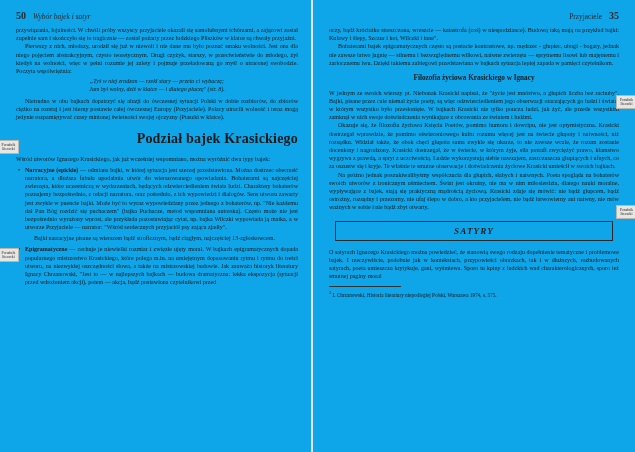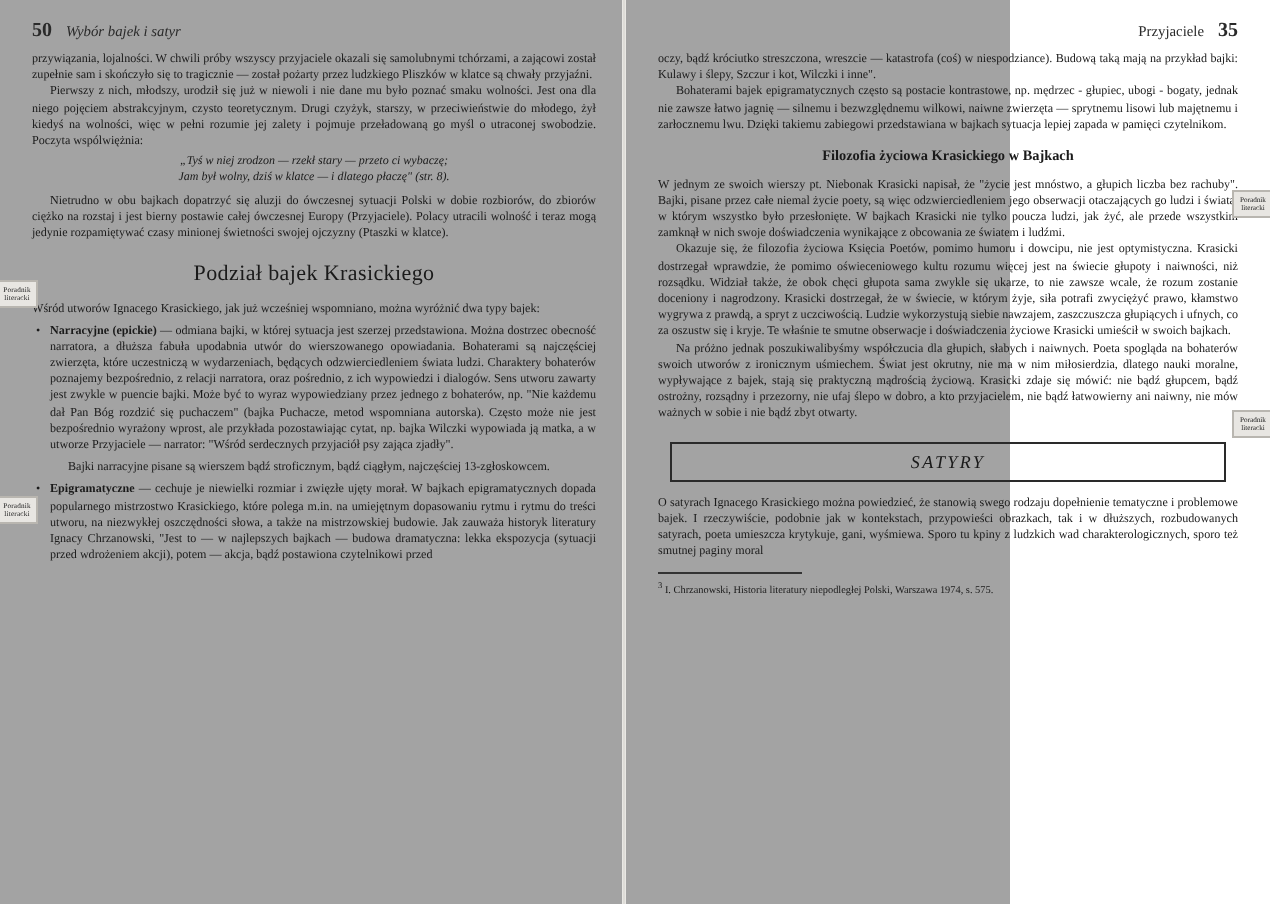--- a/index.html
+++ b/index.html
@@ -16,9 +16,9 @@
   }
   .page {
     position: relative;
-    width: 505px;
-    height: 452px;
-    background: #a3a3a3;
+    width: 635px;
+    height: 452px;
+    background: #0ea5e9;
     box-sizing: border-box;
   }
   .spread {

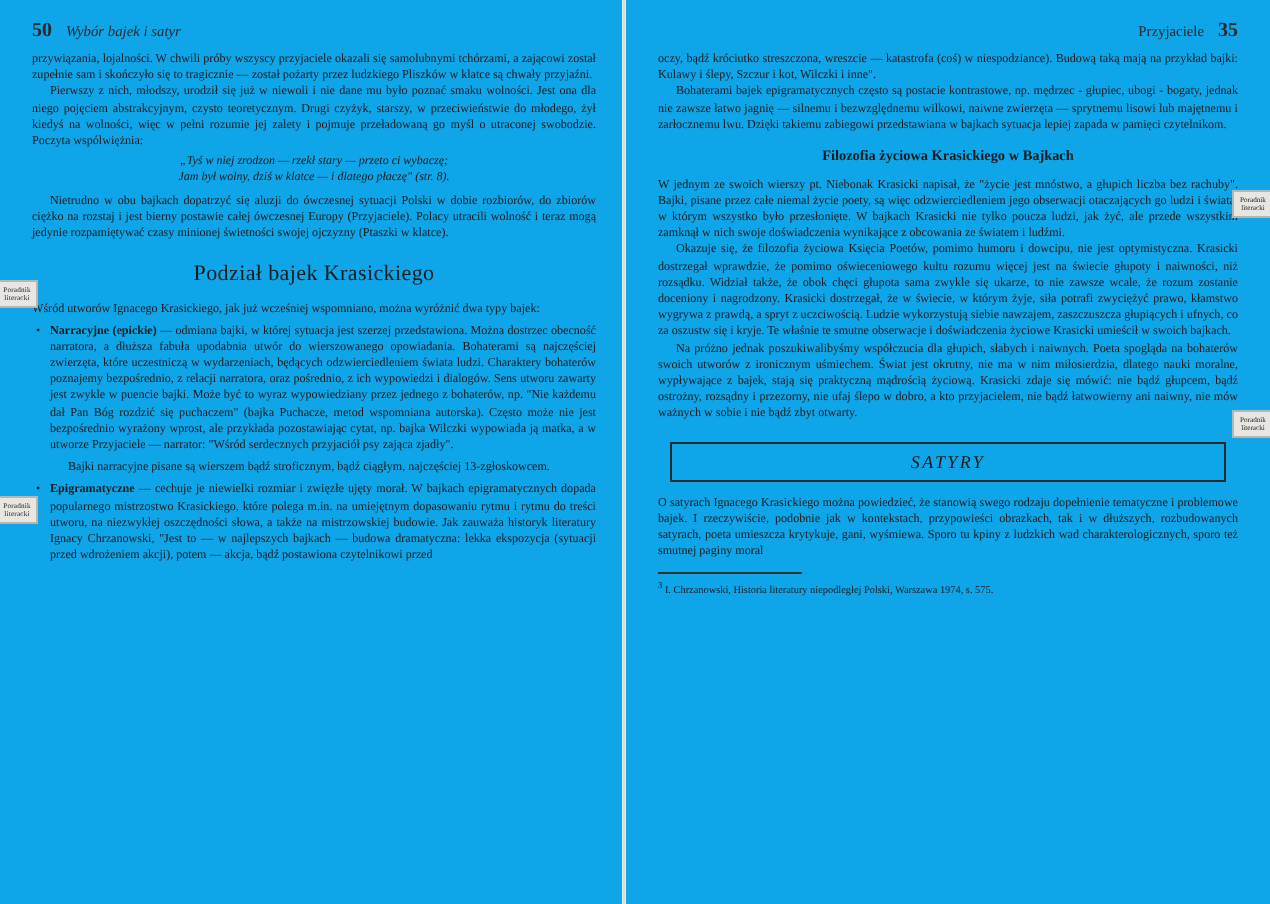--- a/index.html
+++ b/index.html
@@ -238,7 +238,7 @@
         <p class="noind">oczy, bądź króciutko streszczona, wreszcie — katastrofa (coś) w niespodziance). Budową taką mają na przykład bajki: Kulawy i ślepy, Szczur i kot, Wilczki i inne".</p>
         <p>Bohaterami bajek epigramatycznych często są postacie kontrastowe, np. mędrzec - głupiec, ubogi - bogaty, jednak nie zawsze łatwo jagnię — silnemu i bezwzględnemu wilkowi, naiwne zwierzęta — sprytnemu lisowi lub majętnemu i zarłocznemu lwu. Dzięki takiemu zabiegowi przedstawiana w bajkach sytuacja lepiej zapada w pamięci czytelnikom.</p>
 
-        <h3 class="sub">Filozofia życiowa Krasickiego w Bajkach</h3>
+        <h3 class="sub">Filozofia życiowa Krasickiego w Ignacy</h3>
 
         <p class="noind">W jednym ze swoich wierszy pt. Niebonak Krasicki napisał, że "życie jest mnóstwo, a głupich liczba bez rachuby". Bajki, pisane przez całe niemal życie poety, są więc odzwierciedleniem jego obserwacji otaczających go ludzi i świata, w którym wszystko było przesłonięte. W bajkach Krasicki nie tylko poucza ludzi, jak żyć, ale przede wszystkim zamknął w nich swoje doświadczenia wynikające z obcowania ze światem i ludźmi.</p>
         <p>Okazuje się, że filozofia życiowa Księcia Poetów, pomimo humoru i dowcipu, nie jest optymistyczna. Krasicki dostrzegał wprawdzie, że pomimo oświeceniowego kultu rozumu więcej jest na świecie głupoty i naiwności, niż rozsądku. Widział także, że obok chęci głupota sama zwykle się ukarze, to nie zawsze wcale, że rozum zostanie doceniony i nagrodzony. Krasicki dostrzegał, że w świecie, w którym żyje, siła potrafi zwyciężyć prawo, kłamstwo wygrywa z prawdą, a spryt z uczciwością. Ludzie wykorzystują siebie nawzajem, zaszczuszcza głupiących i ufnych, co za oszustw się i kryje. Te właśnie te smutne obserwacje i doświadczenia życiowe Krasicki umieścił w swoich bajkach.</p>

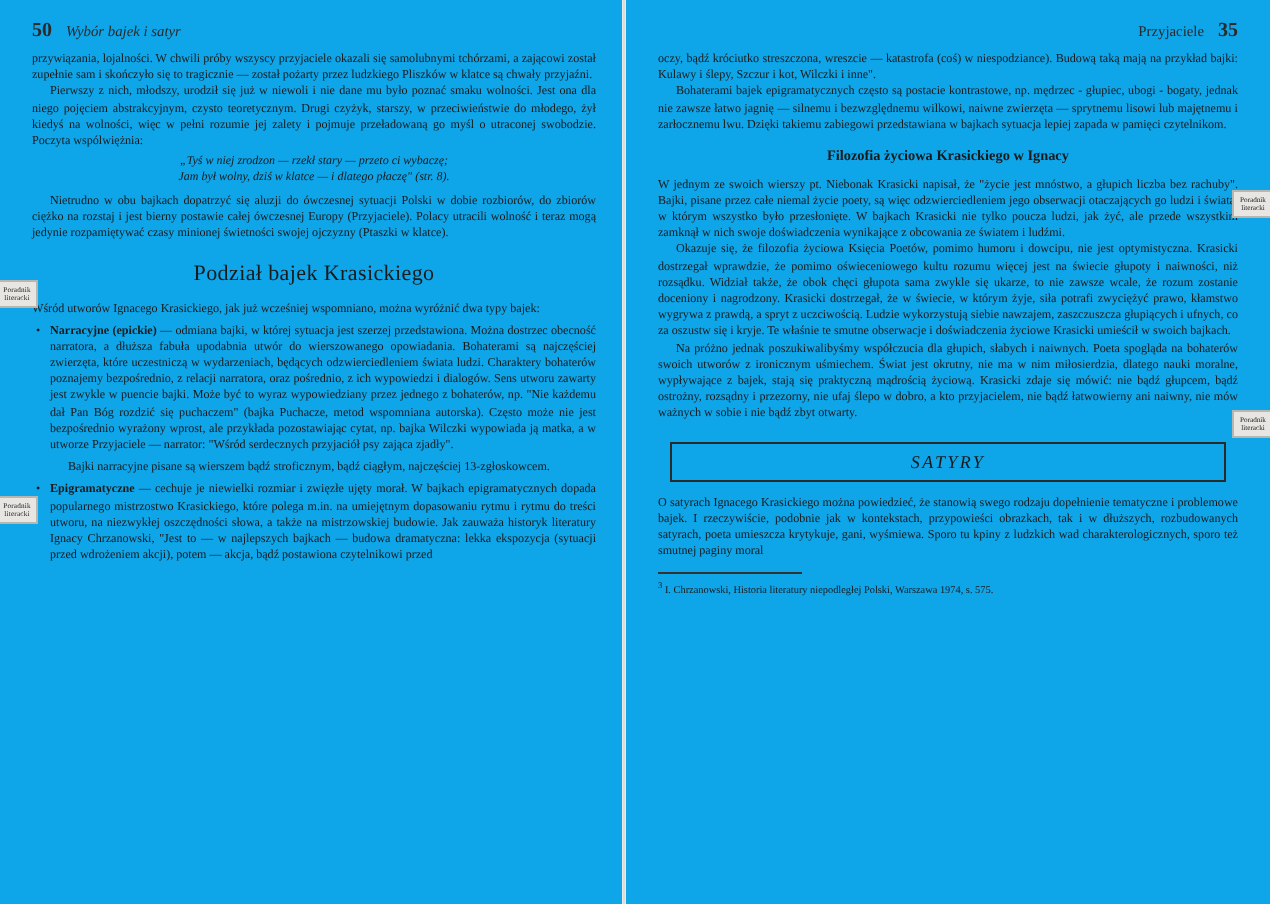--- a/index.html
+++ b/index.html
@@ -92,9 +92,9 @@
   }
   .verse div { text-indent: 0; }
   h2.sec {
-    font-size: 11px;
-    font-weight: normal;
-    text-align: center;
+    font-size: 14px;
+    font-weight: bold;
+    text-align: right;
     margin: 8px 0 6px 0;
     letter-spacing: 0.2px;
   }

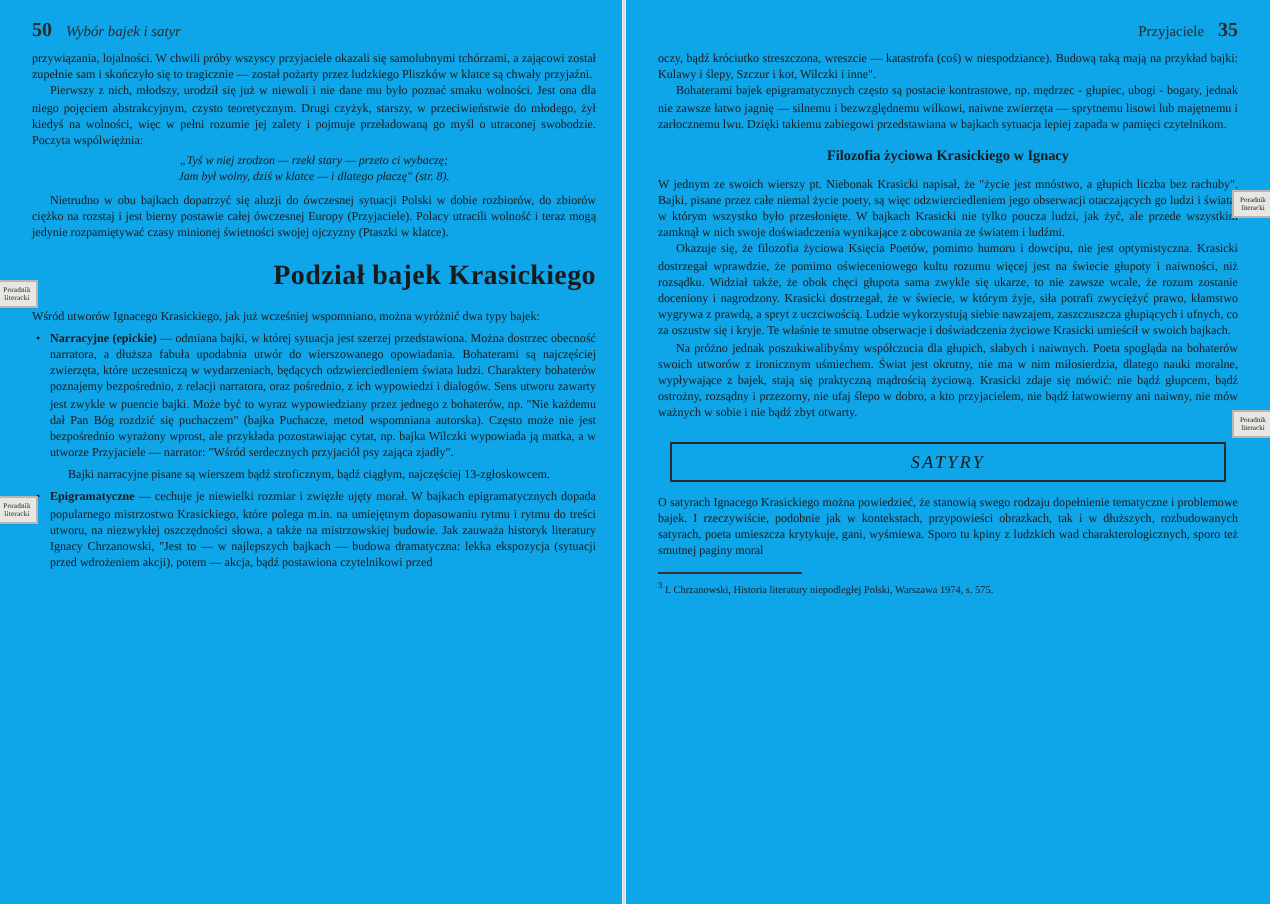--- a/index.html
+++ b/index.html
@@ -127,7 +127,7 @@
     border: 1px solid #2a2a2a;
     text-align: center;
     font-size: 9px;
-    font-weight: normal;
+    font-weight: bold;
     font-style: italic;
     letter-spacing: 1.2px;
     padding: 3px 0 3px 0;

